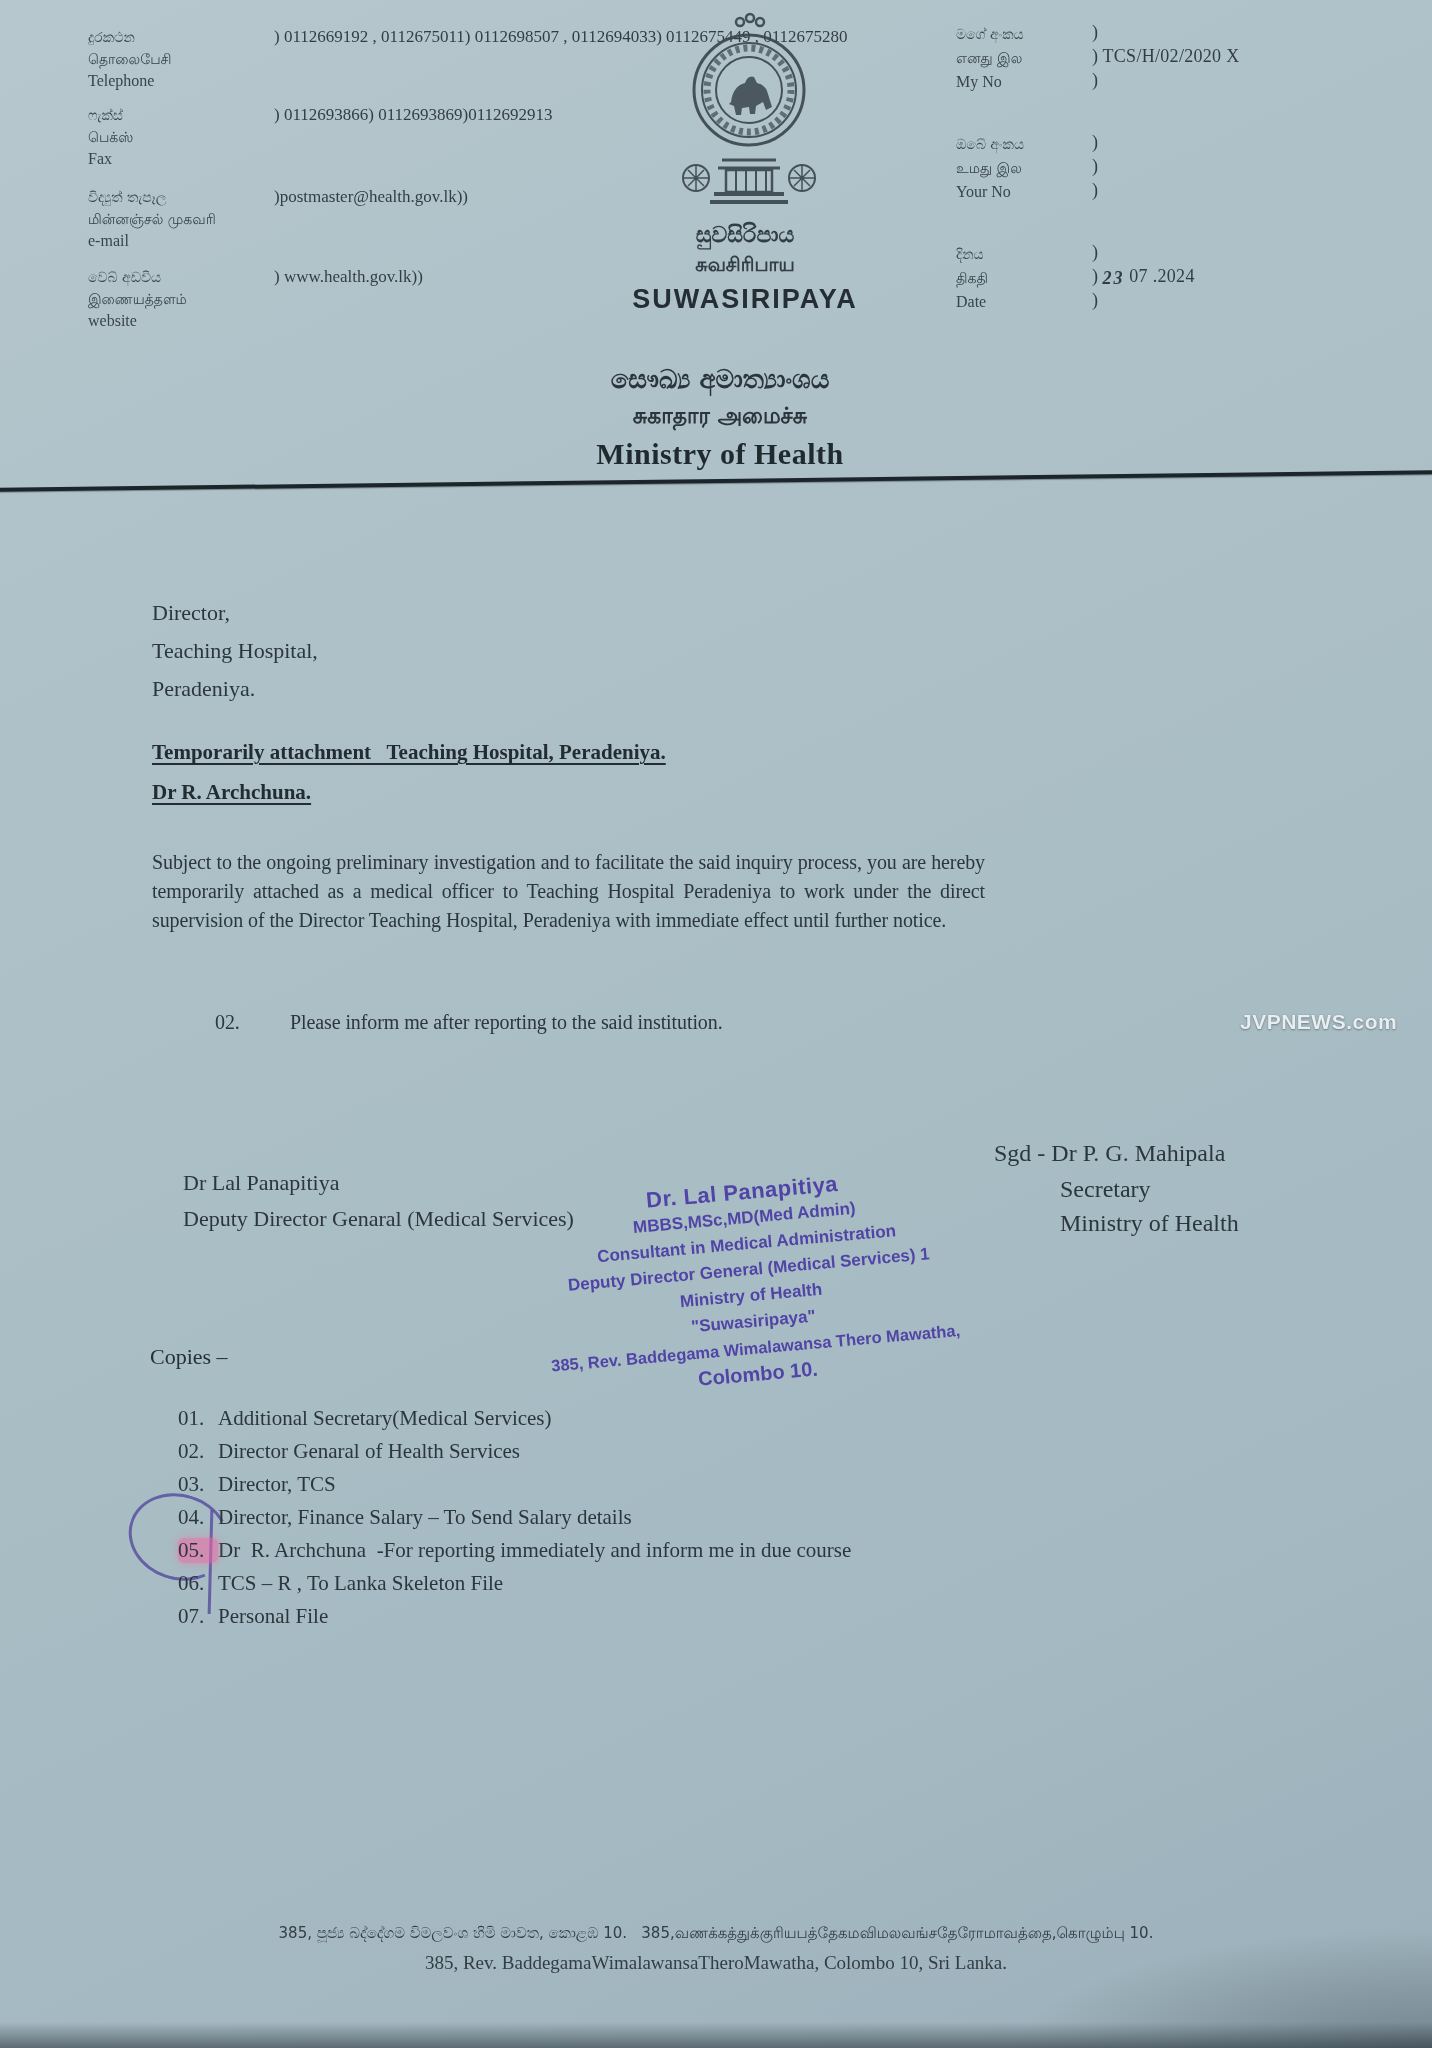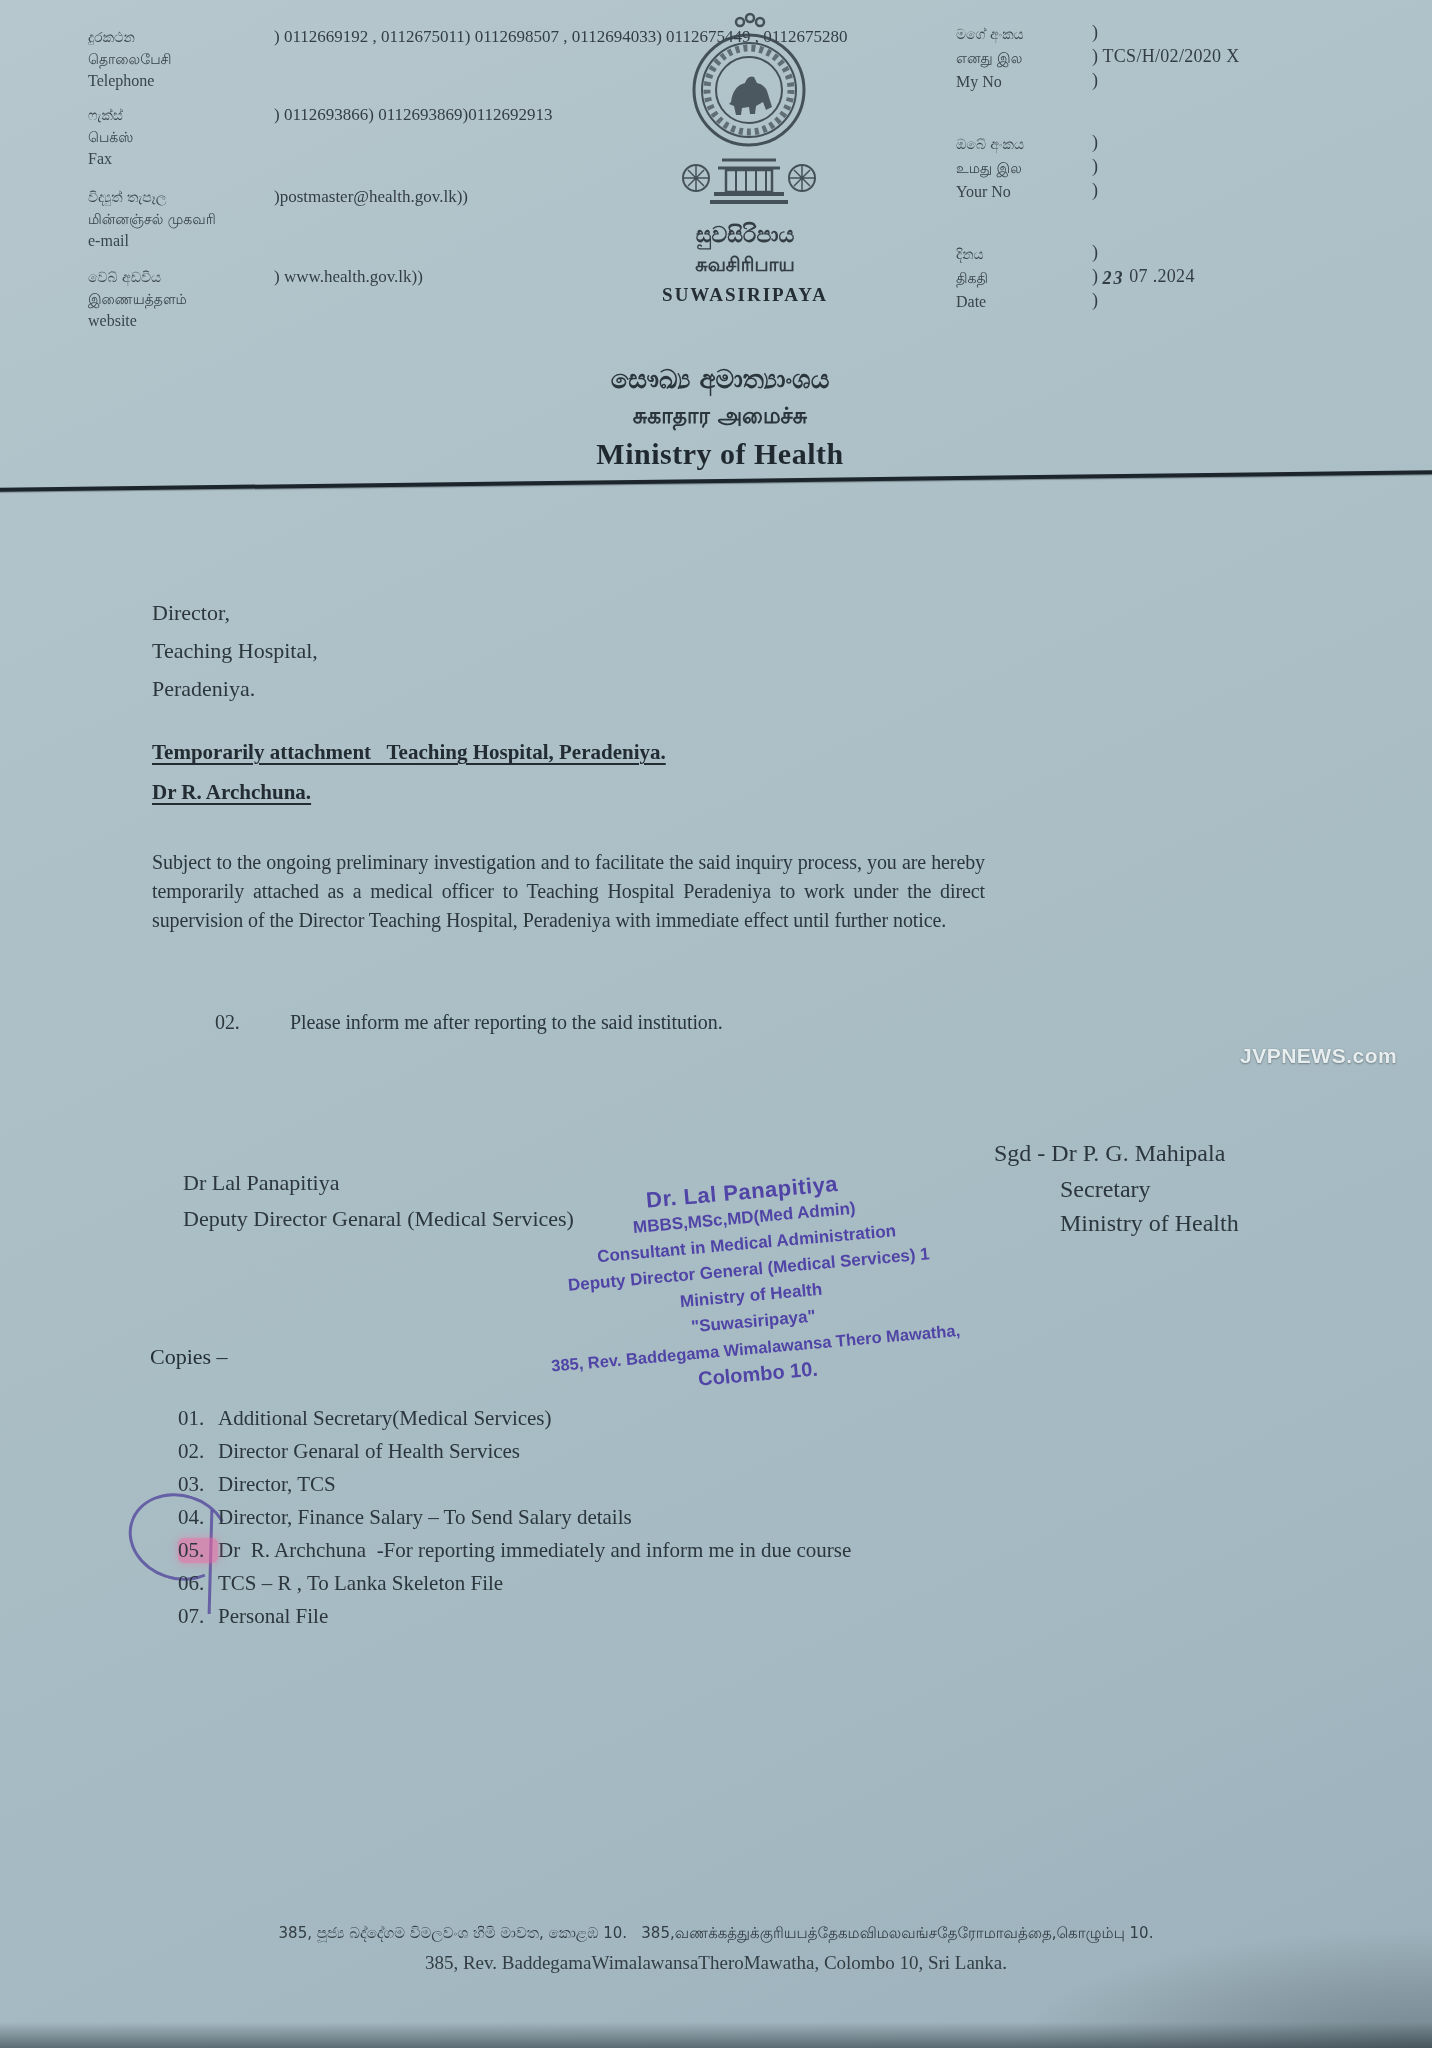--- a/index.html
+++ b/index.html
@@ -27,7 +27,7 @@
   .brand{position:absolute;left:560px;width:370px;text-align:center;}
   .brand .b-si{font-family:"DejaVu Sans",sans-serif;font-size:22px;font-weight:bold;color:#333d44;}
   .brand .b-ta{font-family:"DejaVu Sans",sans-serif;font-size:19px;font-weight:bold;color:#333d44;}
-  .brand .b-en{font-family:Liberation Serif, serif;font-size:19px;font-weight:bold;letter-spacing:2px;color:#242e34;}
+  .brand .b-en{font-family:Liberation Sans, sans-serif;font-size:27px;font-weight:bold;letter-spacing:2px;color:#242e34;}
   .ministry{position:absolute;left:420px;width:600px;text-align:center;}
   .ministry .m-si{font-family:"DejaVu Sans",sans-serif;font-size:26px;font-weight:bold;color:#2b353c;}
   .ministry .m-ta{font-family:"DejaVu Sans",sans-serif;font-size:22px;font-weight:bold;color:#2b353c;}

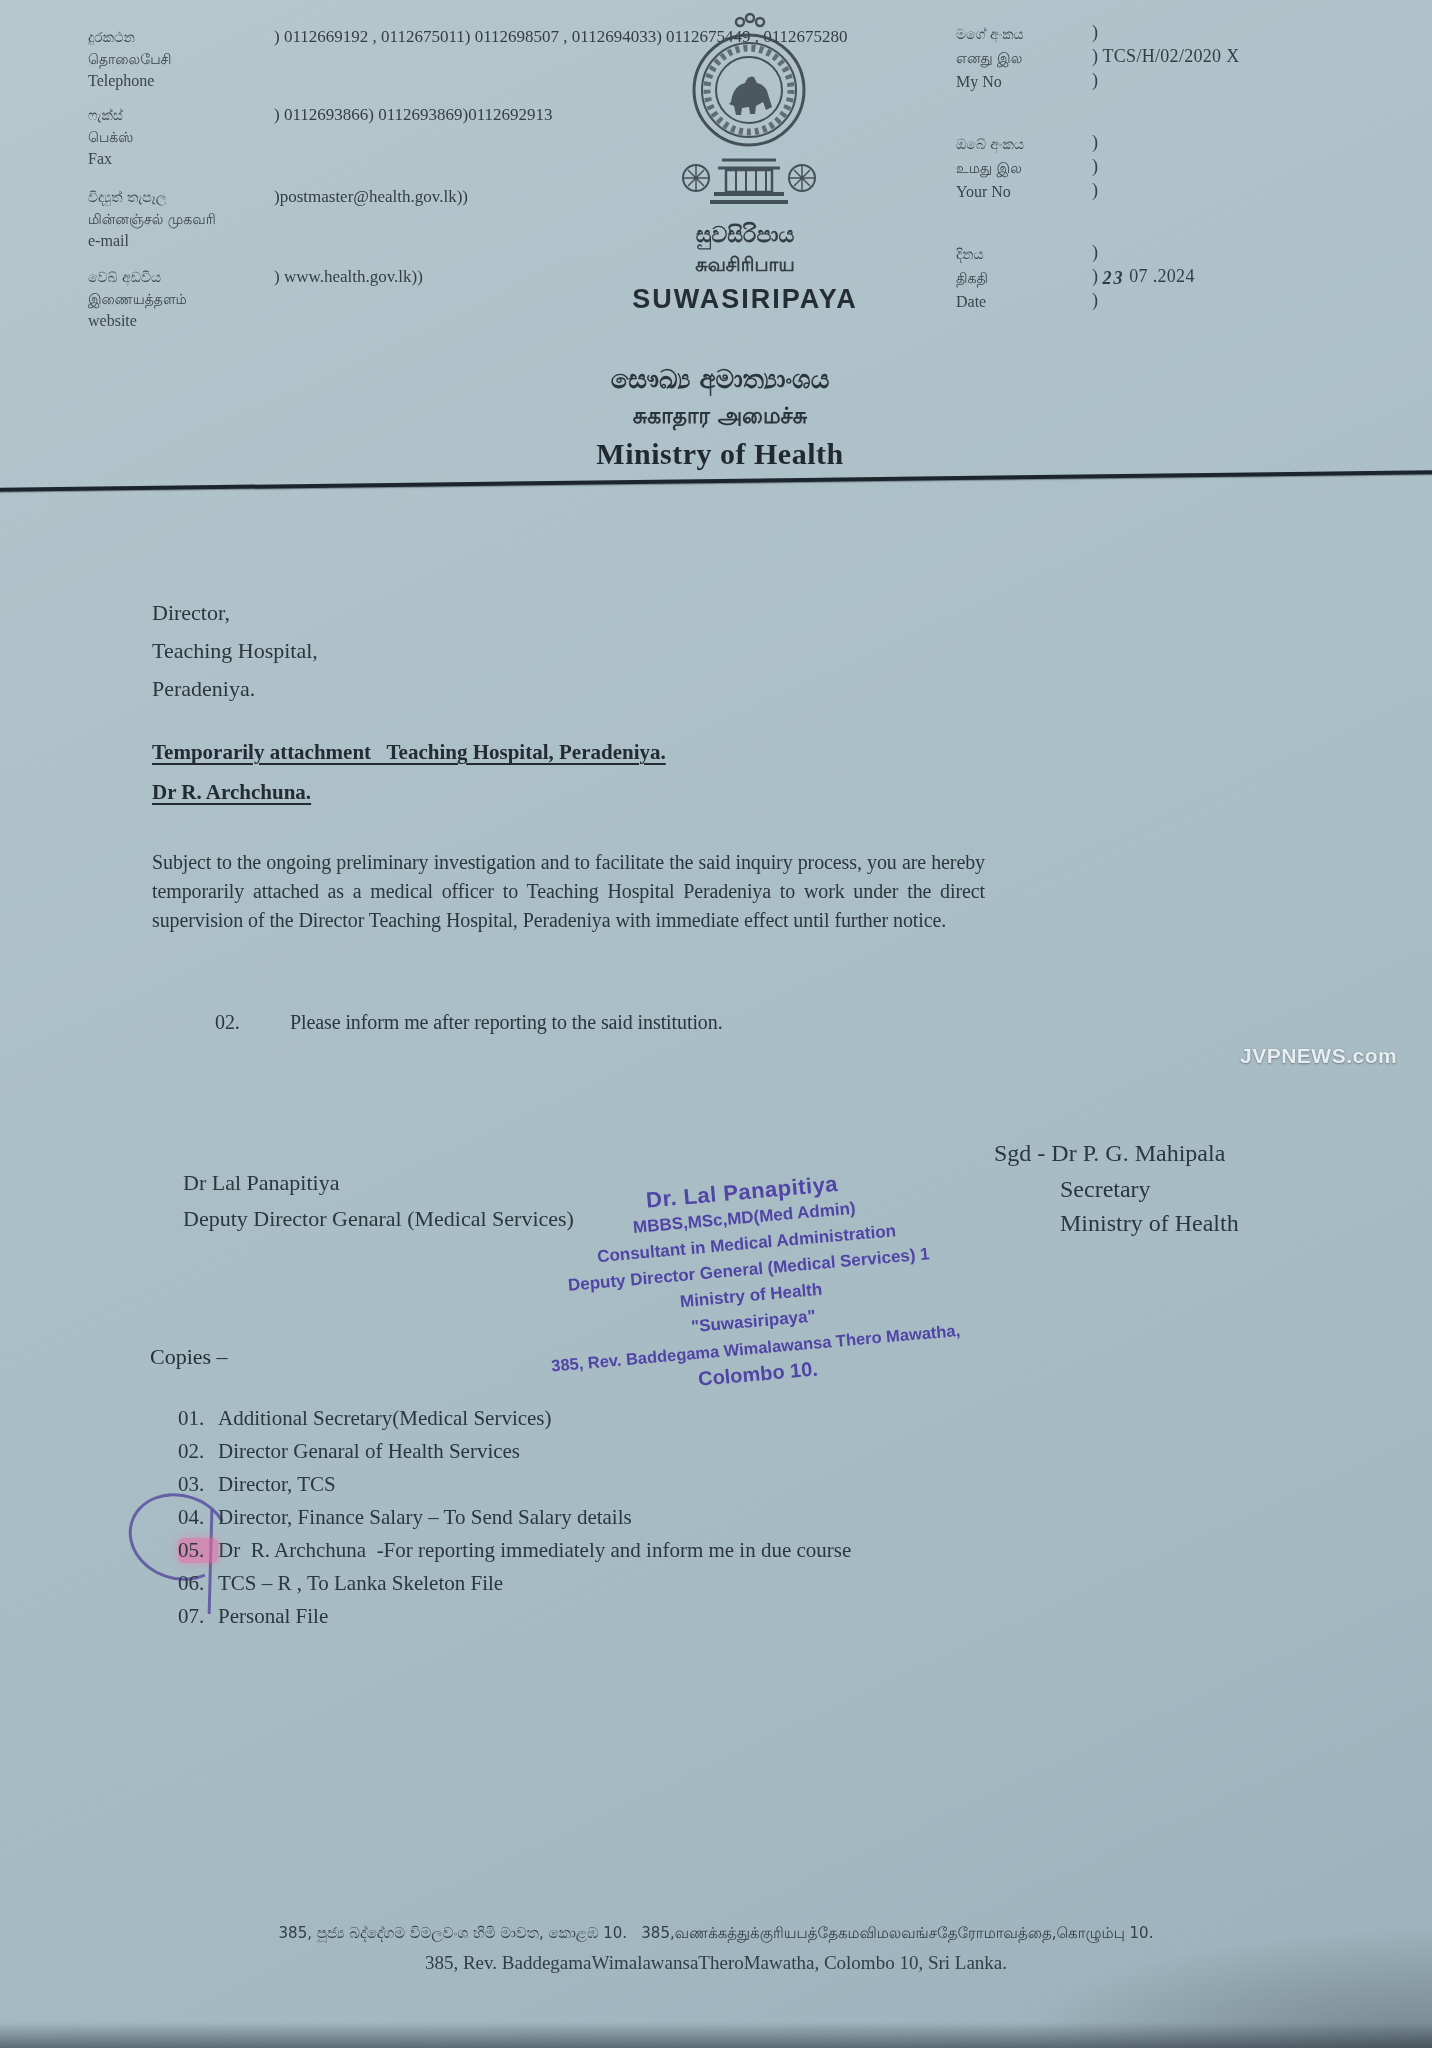--- a/index.html
+++ b/index.html
@@ -55,7 +55,7 @@
   .pen-line{left:209px;top:1510px;width:3px;height:104px;background:rgba(86,74,158,.8);transform:rotate(1.5deg);}
   .watermark{position:absolute;left:1240px;top:1010px;font-family:"Liberation Sans","DejaVu Sans",sans-serif;
     font-weight:bold;font-size:21px;color:rgba(238,244,246,.95);
-    text-shadow:0 0 1px #6d7a80,0 1px 2px rgba(70,80,86,.55);letter-spacing:.5px;margin-top:34px;}
+    text-shadow:0 0 1px #6d7a80,0 1px 2px rgba(70,80,86,.55);letter-spacing:.5px;}
   .sgd{font-size:24px;color:#2c363d;}
   .footer-line{position:absolute;left:0;width:100%;text-align:center;color:#333d44;}
   .f1{top:1924px;font-size:15px;font-family:"DejaVu Sans",sans-serif;}

